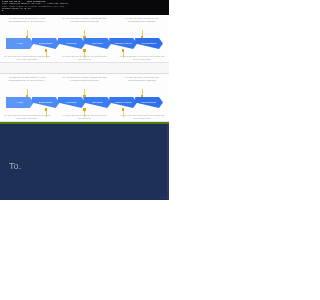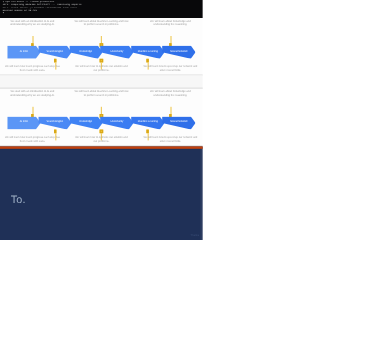--- a/index.html
+++ b/index.html
@@ -119,7 +119,7 @@
     background:#1f3057;
     height:78px;
     position:relative;
-    border-top:2px solid #c2410c;
+    border-top:2px solid #4d7c0f;
     text-decoration:underline;
   }
   .dark .to {

